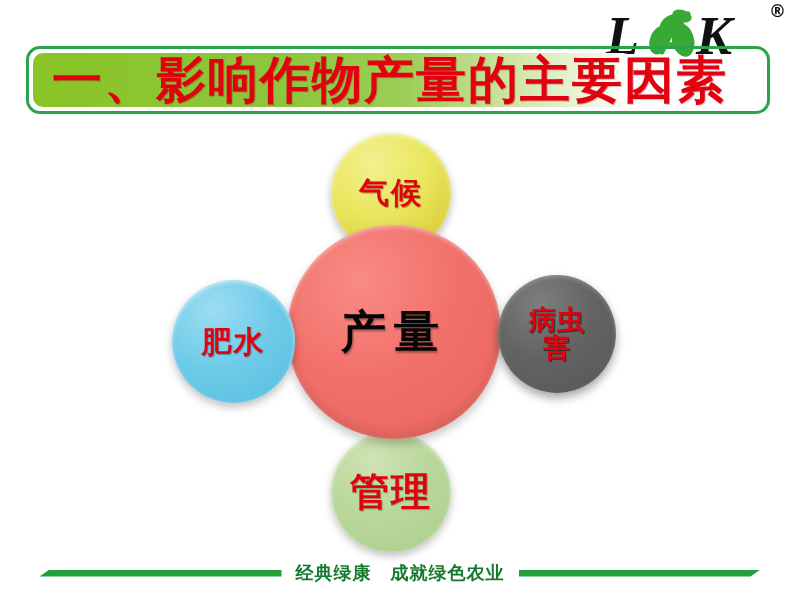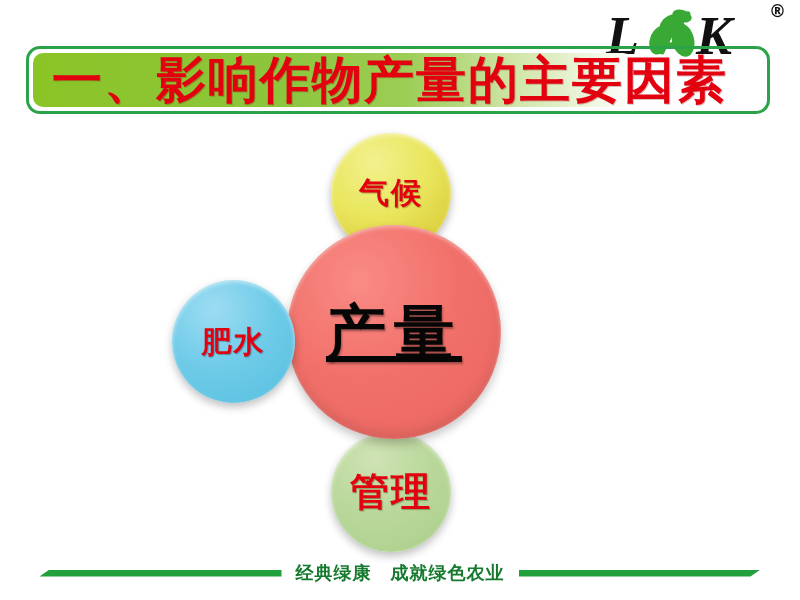--- a/index.html
+++ b/index.html
@@ -127,10 +127,9 @@
   }
   #bubble-center .cap {
     color: #060606;
-    font-size: 60px;
+    font-size: 45px;
     letter-spacing: 8px;
     text-shadow: 1px 2px 2px rgba(0,0,0,0.35);
-    text-decoration: underline;
   }
 
   

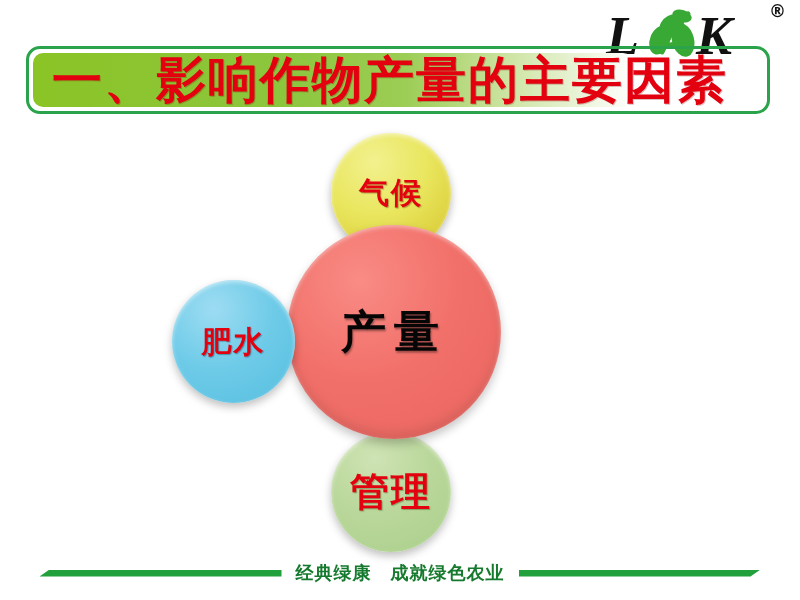--- a/index.html
+++ b/index.html
@@ -282,6 +282,9 @@
       <span class="cap">产量</span>
     </div>
 
+    <div class="bubble" id="bubble-right">
+      <span class="cap">病虫害</span>
+    </div>
 
     <div class="bubble" id="bubble-bottom">
       <span class="cap">管理</span>

